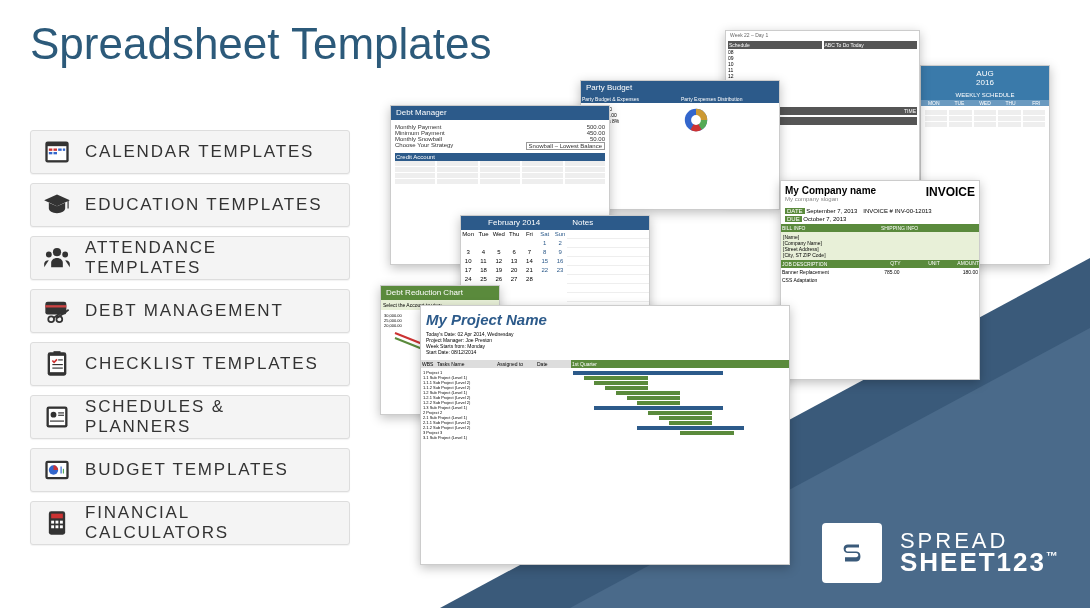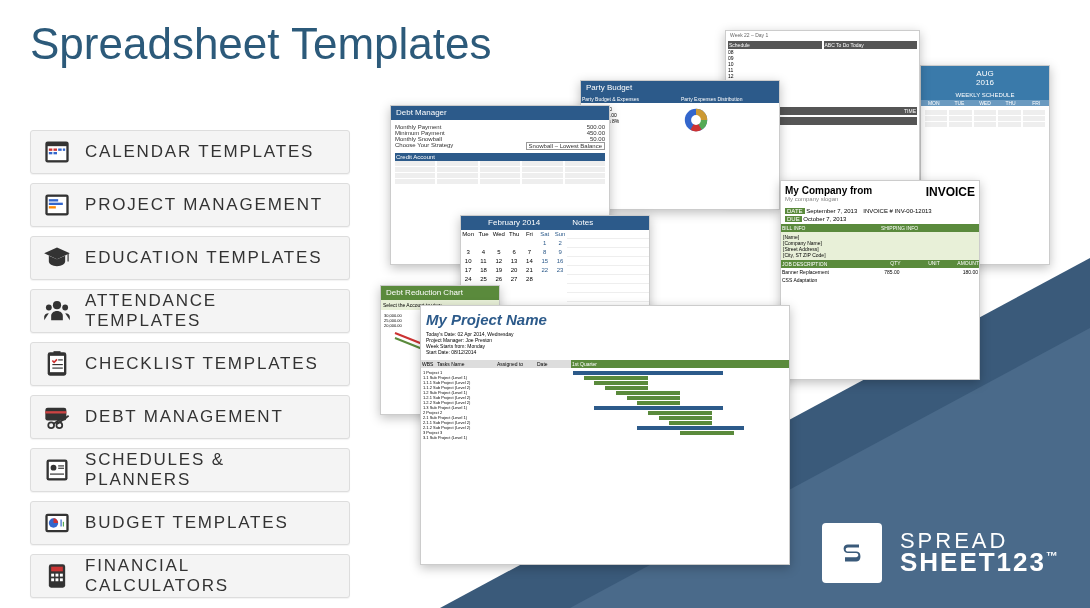--- a/index.html
+++ b/index.html
@@ -409,7 +409,7 @@
   <div class="thumb t-invoice">
     <div style="display:flex;justify-content:space-between;padding:4px;">
       <div>
-        <div style="font-size:10px;font-weight:bold;">My Company from</div>
+        <div style="font-size:10px;font-weight:bold;">My Company name</div>
         <div style="font-size:6px;color:#888;">My company slogan</div>
       </div>
       <div style="font-size:12px;font-weight:bold;">INVOICE</div>

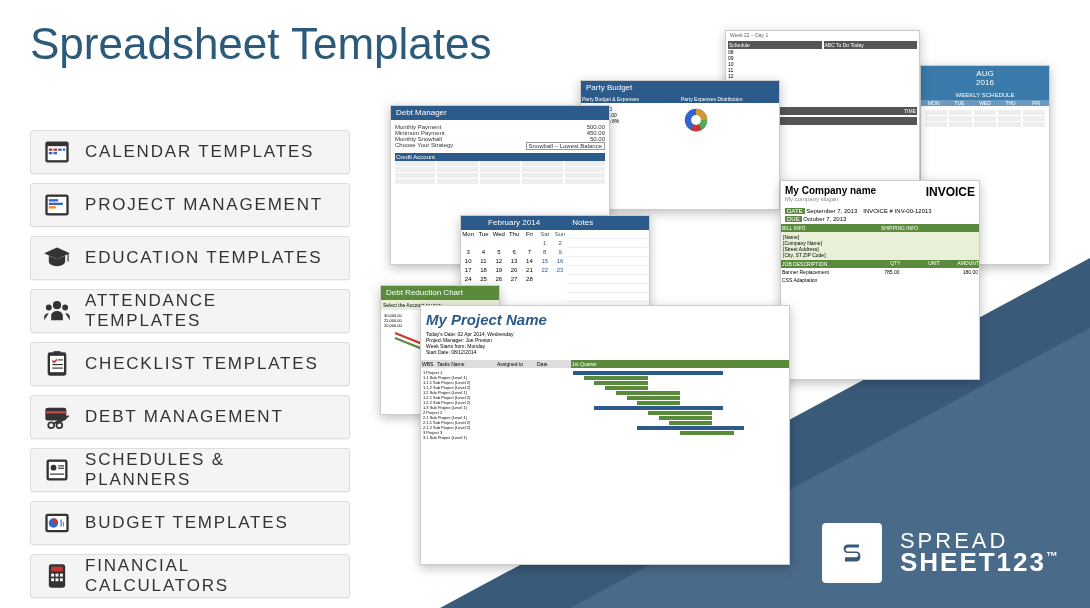--- a/index.html
+++ b/index.html
@@ -162,18 +162,6 @@
         </svg>
     </span>
     <span class="menu-label">CALENDAR TEMPLATES</span>
-  </div>
-  <div class="menu-item">
-    <span class="menu-icon">
-      <svg viewBox="0 0 24 24">
-          <rect x="2" y="3" width="20" height="18" rx="2" fill="#333"></rect>
-          <rect x="4" y="5" width="16" height="14" fill="#fff"></rect>
-          <rect x="5" y="7" width="8" height="2" fill="#36c"></rect>
-          <rect x="5" y="10" width="12" height="2" fill="#36c"></rect>
-          <rect x="5" y="13" width="6" height="2" fill="#f80"></rect>
-        </svg>
-    </span>
-    <span class="menu-label">PROJECT MANAGEMENT</span>
   </div>
   <div class="menu-item">
     <span class="menu-icon">

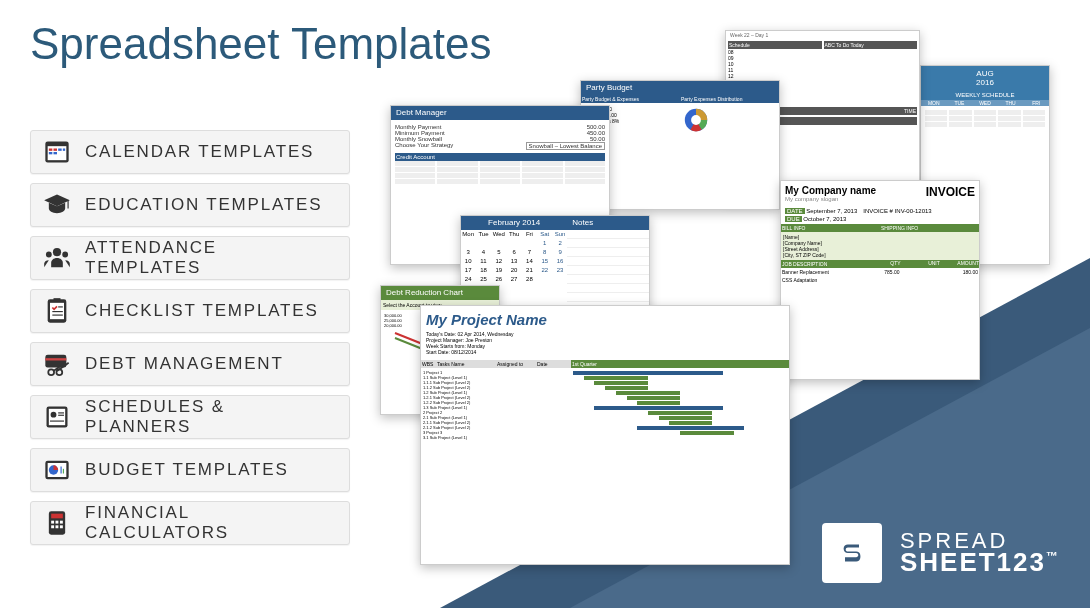--- a/index.html
+++ b/index.html
@@ -189,6 +189,18 @@
   <div class="menu-item">
     <span class="menu-icon">
       <svg viewBox="0 0 24 24">
+          <rect x="2" y="4" width="18" height="11" rx="2" fill="#333"></rect>
+          <rect x="2" y="7" width="18" height="2" fill="#c44"></rect>
+          <circle cx="7" cy="19" r="2.5" fill="none" stroke="#333" stroke-width="1.5"></circle>
+          <circle cx="14" cy="19" r="2.5" fill="none" stroke="#333" stroke-width="1.5"></circle>
+          <path d="M9 18l10-7M12 18L22 11" stroke="#333" stroke-width="1.5"></path>
+        </svg>
+    </span>
+    <span class="menu-label">DEBT MANAGEMENT</span>
+  </div>
+  <div class="menu-item">
+    <span class="menu-icon">
+      <svg viewBox="0 0 24 24">
           <rect x="4" y="2" width="16" height="20" rx="2" fill="#333"></rect>
           <rect x="6" y="5" width="12" height="14" fill="#fff"></rect>
           <rect x="9" y="1" width="6" height="3" fill="#333"></rect>
@@ -199,18 +211,6 @@
         </svg>
     </span>
     <span class="menu-label">CHECKLIST TEMPLATES</span>
-  </div>
-  <div class="menu-item">
-    <span class="menu-icon">
-      <svg viewBox="0 0 24 24">
-          <rect x="2" y="4" width="18" height="11" rx="2" fill="#333"></rect>
-          <rect x="2" y="7" width="18" height="2" fill="#c44"></rect>
-          <circle cx="7" cy="19" r="2.5" fill="none" stroke="#333" stroke-width="1.5"></circle>
-          <circle cx="14" cy="19" r="2.5" fill="none" stroke="#333" stroke-width="1.5"></circle>
-          <path d="M9 18l10-7M12 18L22 11" stroke="#333" stroke-width="1.5"></path>
-        </svg>
-    </span>
-    <span class="menu-label">DEBT MANAGEMENT</span>
   </div>
   <div class="menu-item">
     <span class="menu-icon">

